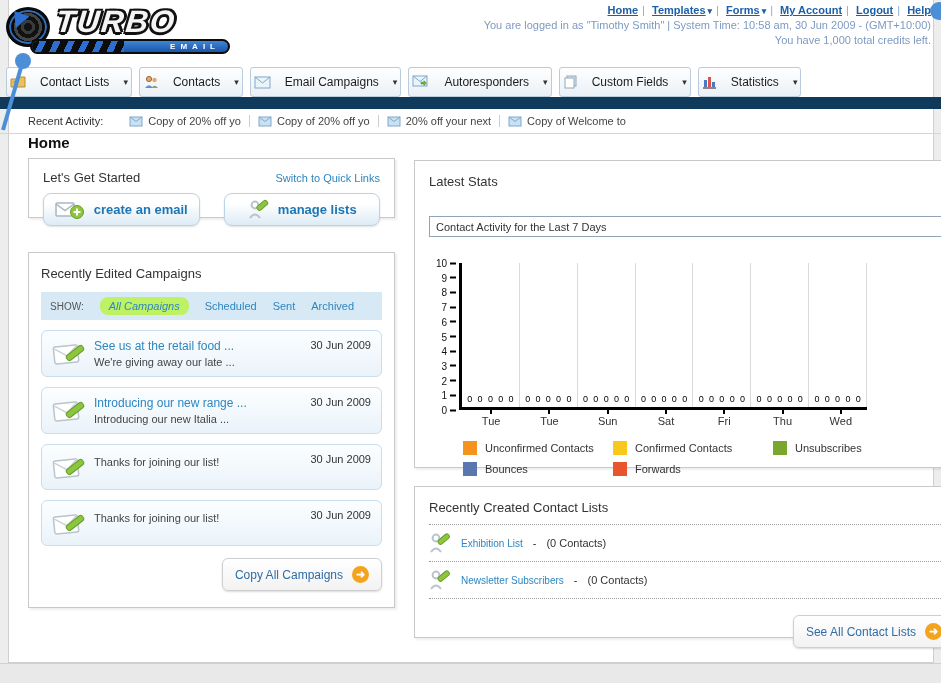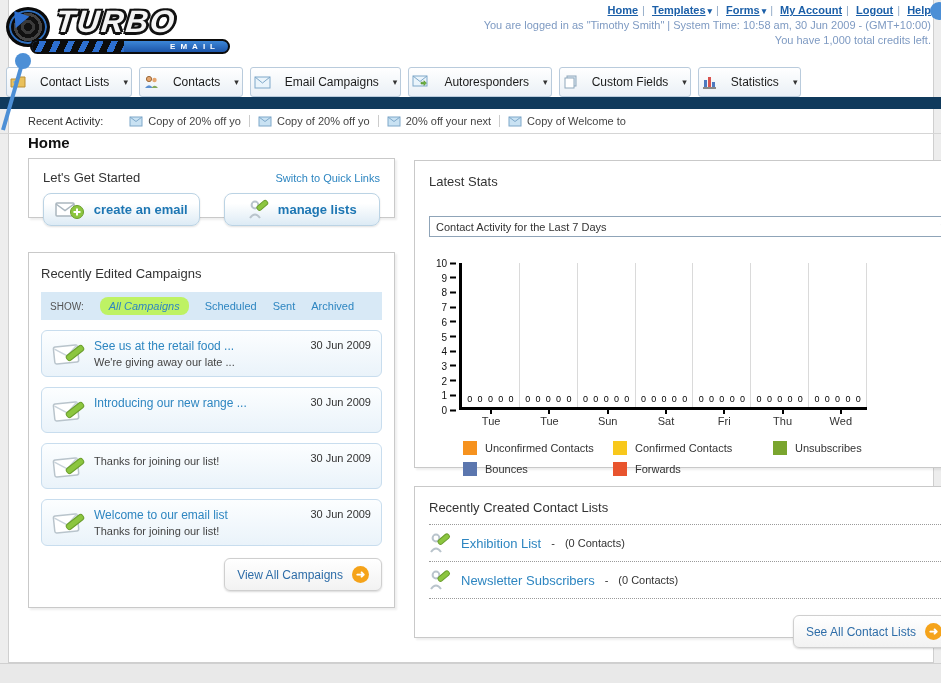--- a/index.html
+++ b/index.html
@@ -305,6 +305,7 @@
             <rect x="13" y="10" width="20" height="6" rx="2.5" fill="#8CC63F" stroke="#6a9e2b" transform="rotate(-38 23 13)"></rect>
           </svg>
         <div class="camp-title">Introducing our new range ...</div>
+        <div class="camp-sub">Introducing our new Italia ...</div>
         <div class="camp-date">30 Jun 2009</div>
       </div>
       <div class="camp-row">

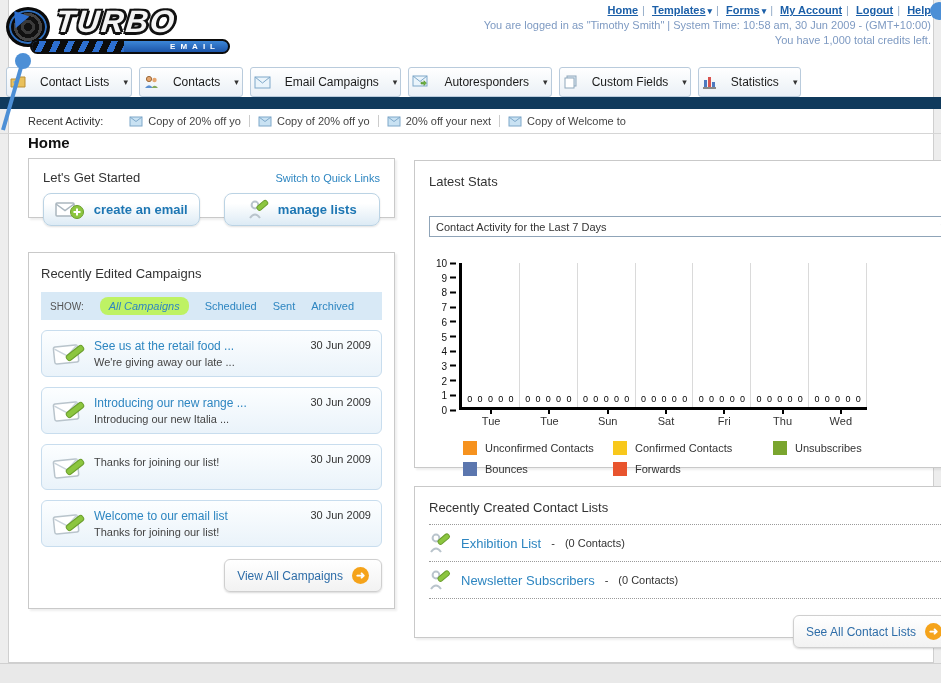--- a/index.html
+++ b/index.html
@@ -323,7 +323,6 @@
             <path d="M3 8 l12 8 L26 6" fill="none" stroke="#C8D2DA" stroke-width="1.5" transform="rotate(-6 14 14)"></path>
             <rect x="13" y="10" width="20" height="6" rx="2.5" fill="#8CC63F" stroke="#6a9e2b" transform="rotate(-38 23 13)"></rect>
           </svg>
-        <div class="camp-title">Welcome to our email list</div>
         <div class="camp-sub">Thanks for joining our list!</div>
         <div class="camp-date">30 Jun 2009</div>
       </div>

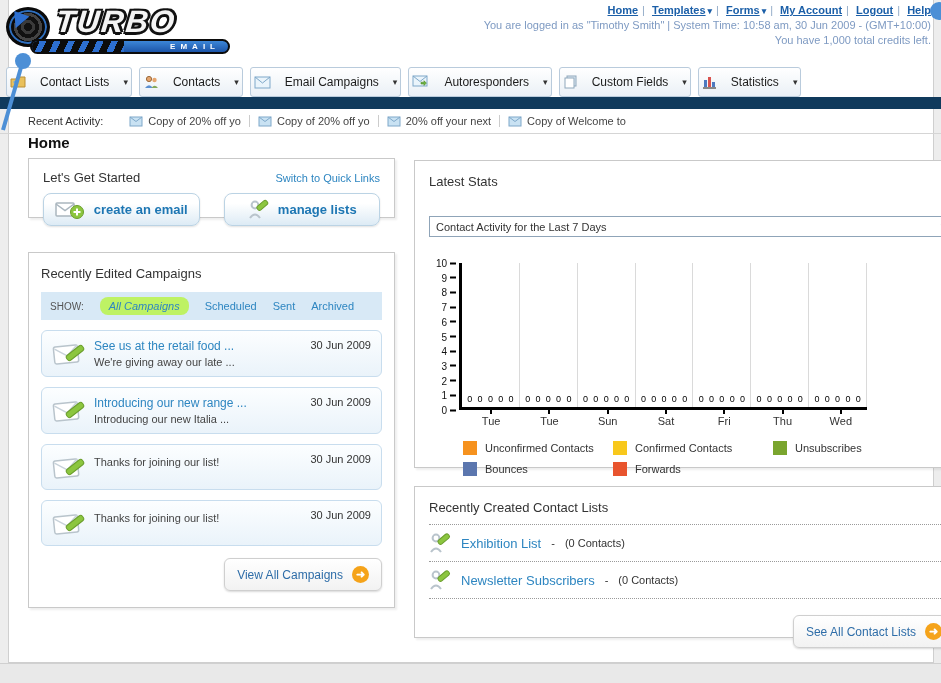--- a/index.html
+++ b/index.html
@@ -114,7 +114,7 @@
   .cl-panel { padding:11px 14px 12px 14px; height:152px; }
   .cl-title { padding-bottom:8px; border-bottom:1px dotted #9a9a9a; }
   .cl-row { display:flex; align-items:center; gap:10px; padding:6px 0; border-bottom:1px dotted #9a9a9a; cursor:pointer; }
-  .cl-name { font-size:13px; color:#2E86C1; }
+  .cl-name { font-size:10px; color:#2E86C1; }
   .cl-count { font-size:11px; color:#333; }
   .cl-footer { display:flex; justify-content:flex-end; margin-top:16px; }
 

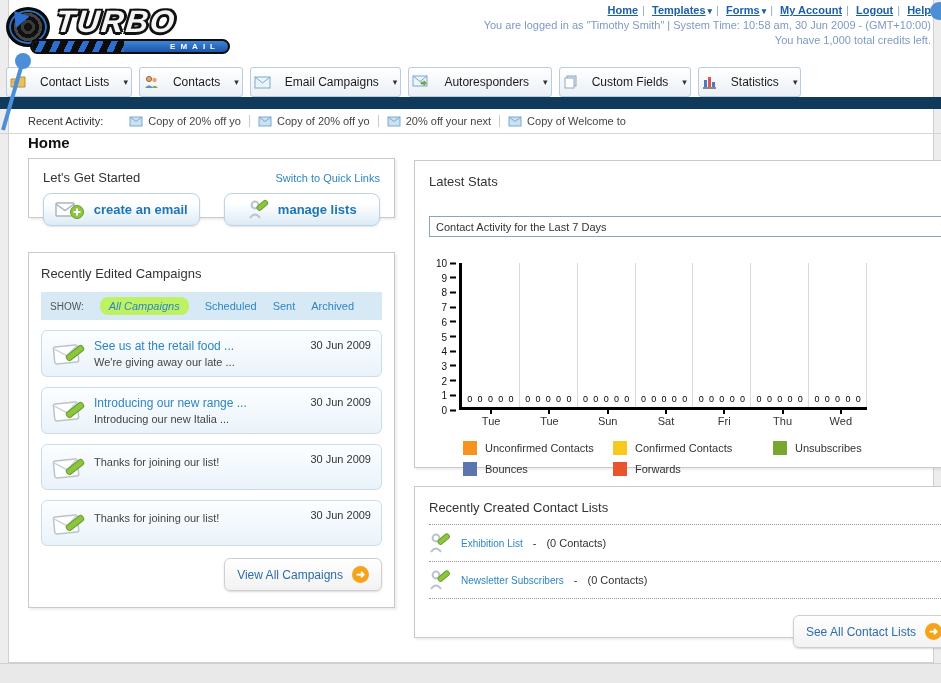--- a/index.html
+++ b/index.html
@@ -329,7 +329,7 @@
 
       <div class="camp-footer">
         <div class="pill-btn">
-          <span>View All Campaigns</span>
+          <span>Copy All Campaigns</span>
           <span class="arrow-circle">➜</span>
         </div>
       </div>

